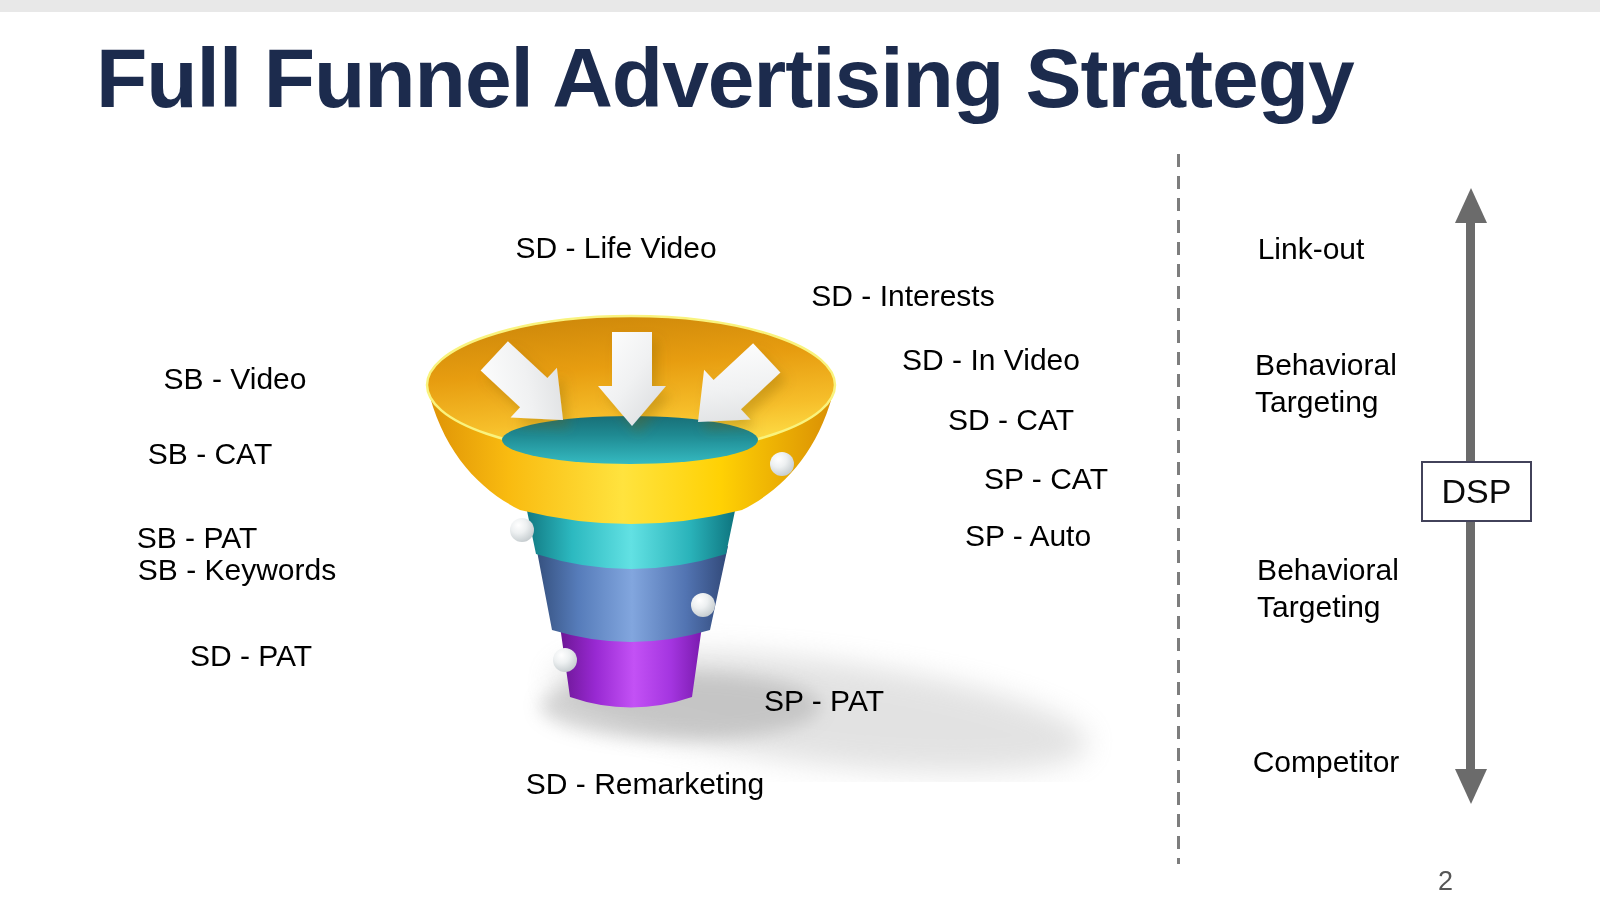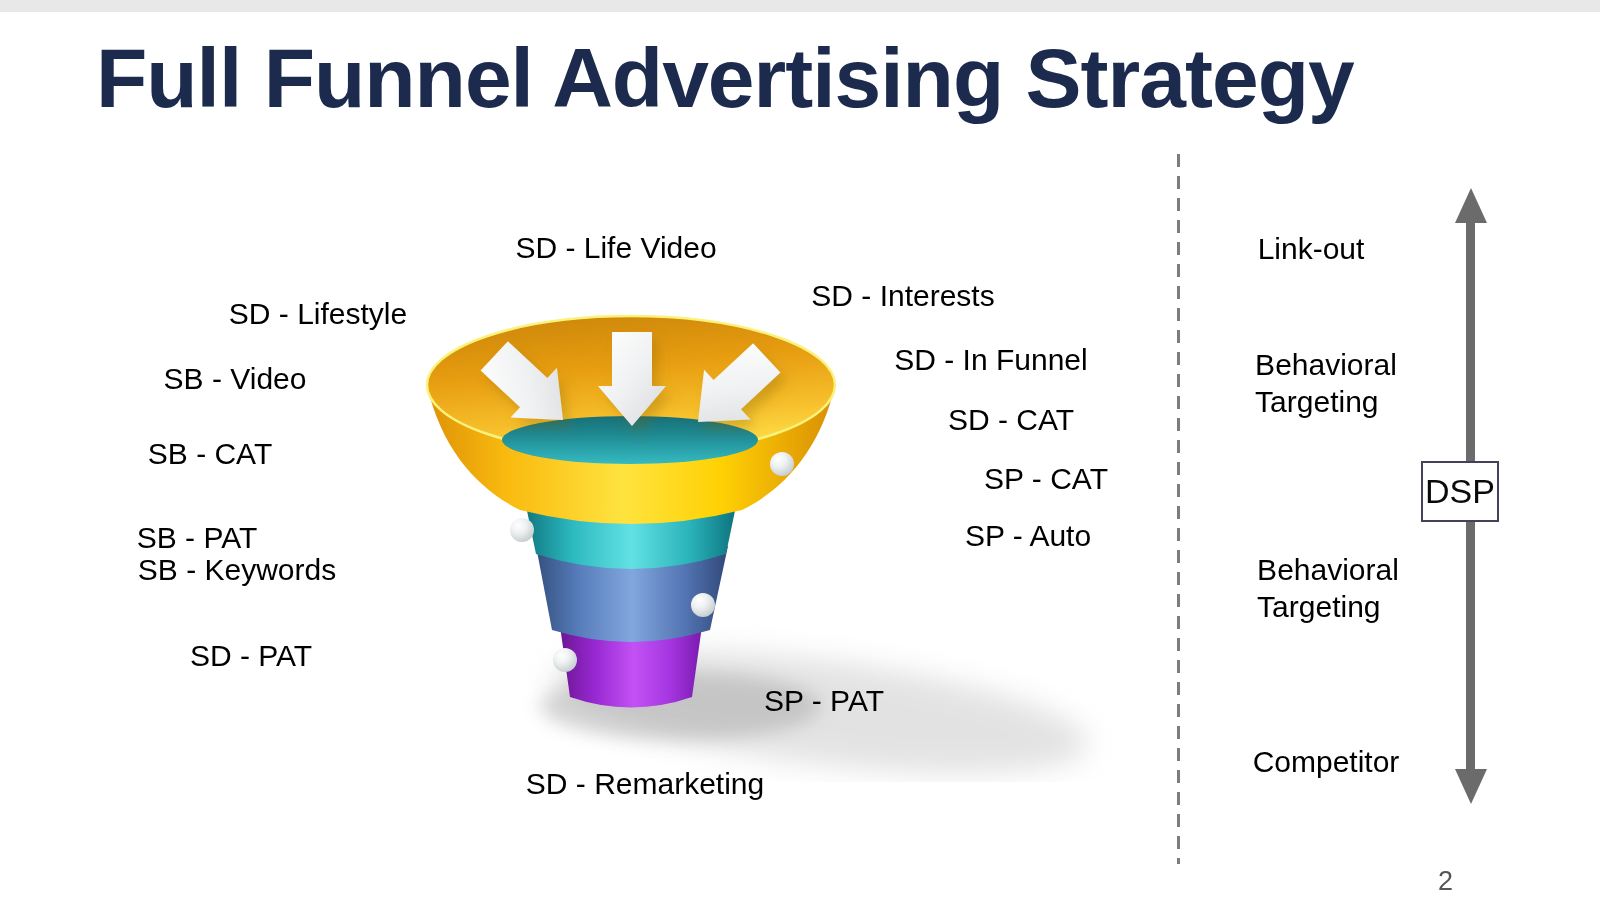--- a/index.html
+++ b/index.html
@@ -140,7 +140,6 @@
   </svg>
 
   <div class="lbl" style="left:616px;top:236px">SD - Life Video</div>
-  <div class="lbl" style="left:318px;top:302px">SD - Lifestyle</div>
   <div class="lbl" style="left:235px;top:367px">SB - Video</div>
   <div class="lbl" style="left:210px;top:442px">SB - CAT</div>
   <div class="lbl" style="left:197px;top:526px">SB - PAT</div>

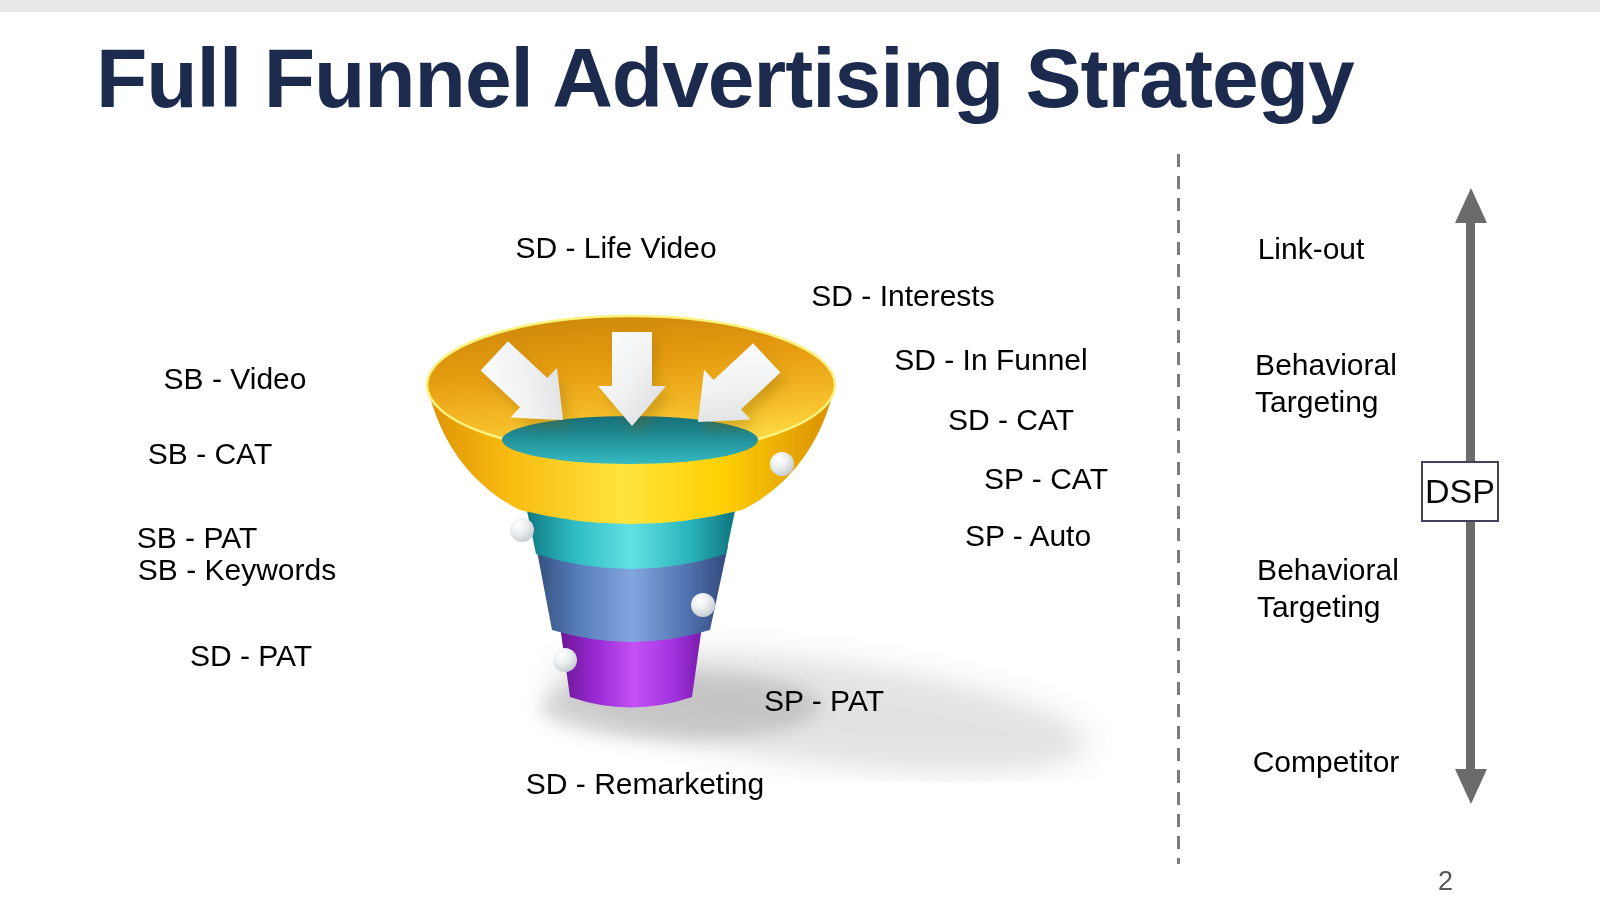--- a/index.html
+++ b/index.html
@@ -147,7 +147,7 @@
   <div class="lbl" style="left:251px;top:644px">SD - PAT</div>
   <div class="lbl" style="left:645px;top:772px">SD - Remarketing</div>
   <div class="lbl" style="left:903px;top:284px">SD - Interests</div>
-  <div class="lbl" style="left:991px;top:348px">SD - In Funnel</div>
+  <div class="lbl" style="left:991px;top:348px">SD - In Video</div>
   <div class="lbl" style="left:1011px;top:408px">SD - CAT</div>
   <div class="lbl" style="left:1046px;top:467px">SP - CAT</div>
   <div class="lbl" style="left:1028px;top:524px">SP - Auto</div>

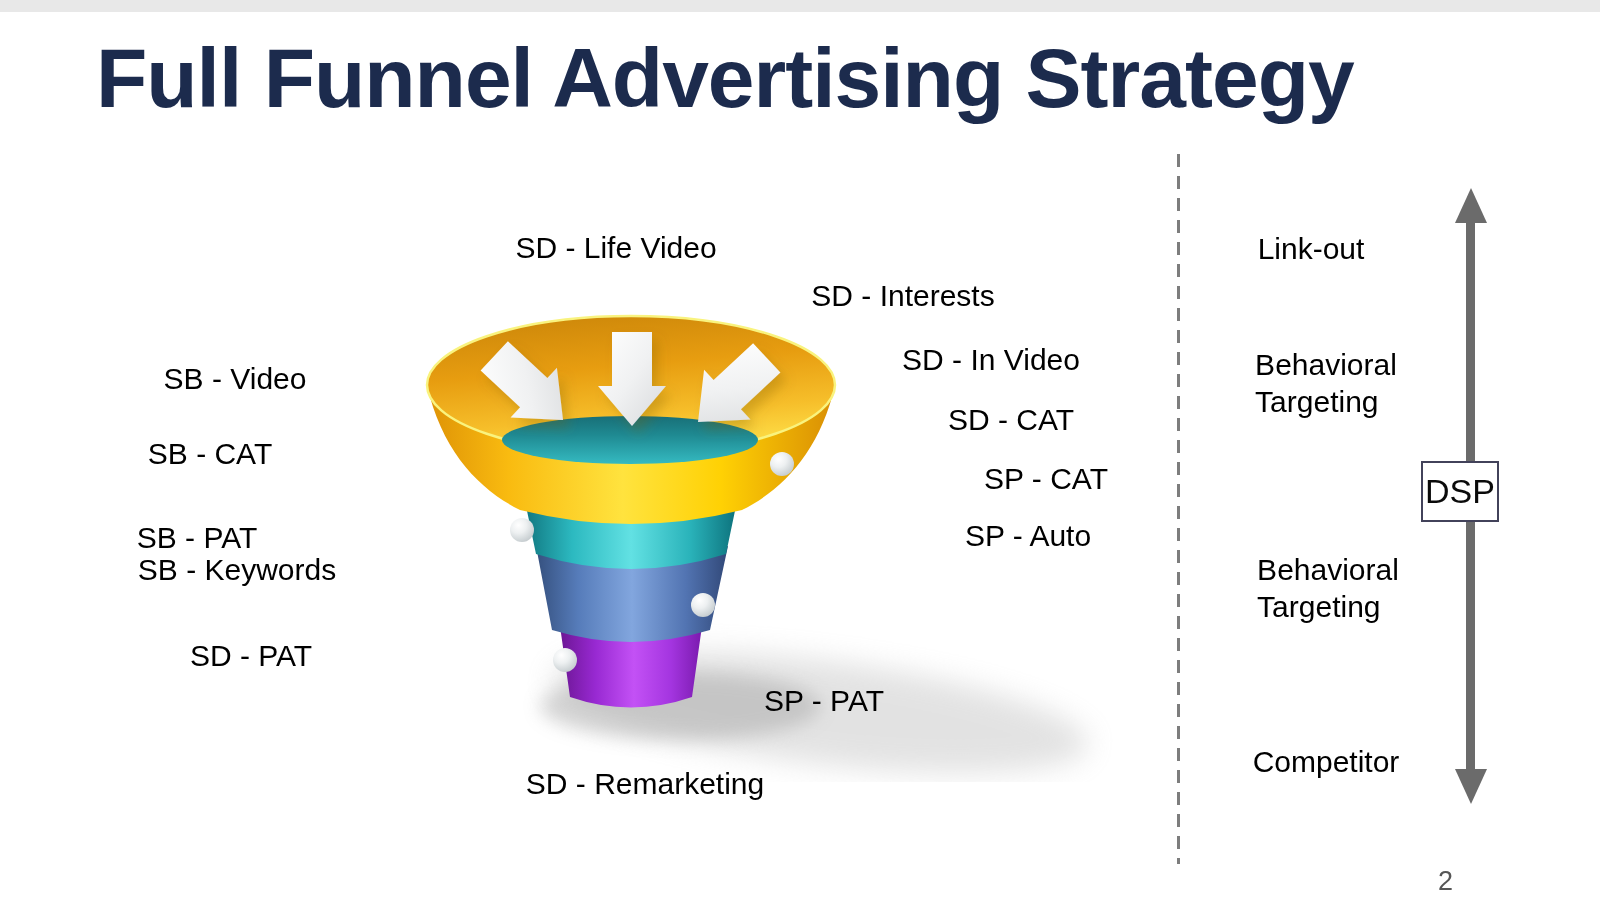--- a/index.html
+++ b/index.html
@@ -33,7 +33,7 @@
   .varrow-head.up{top:176px;border-left:16px solid transparent;border-right:16px solid transparent;border-bottom:35px solid #6b6b6b;}
   .varrow-head.down{top:757px;border-left:16px solid transparent;border-right:16px solid transparent;border-top:35px solid #6b6b6b;}
   .dsp-box{
-    position:absolute;left:1421px;top:449px;width:78px;height:61px;
+    position:absolute;left:1421px;top:449px;width:111px;height:61px;
     background:#ffffff;border:2px solid #42425a;box-sizing:border-box;
     display:flex;align-items:center;justify-content:center;
     font-size:34px;color:#0a0a0a;z-index:5;

